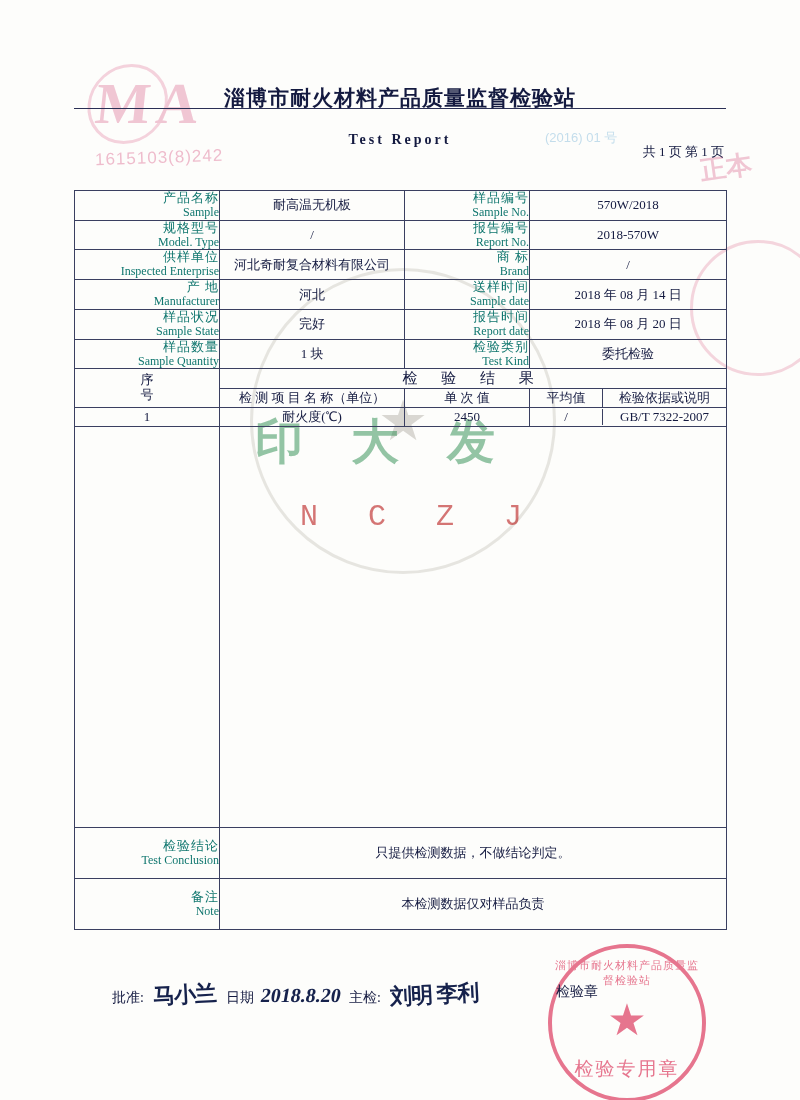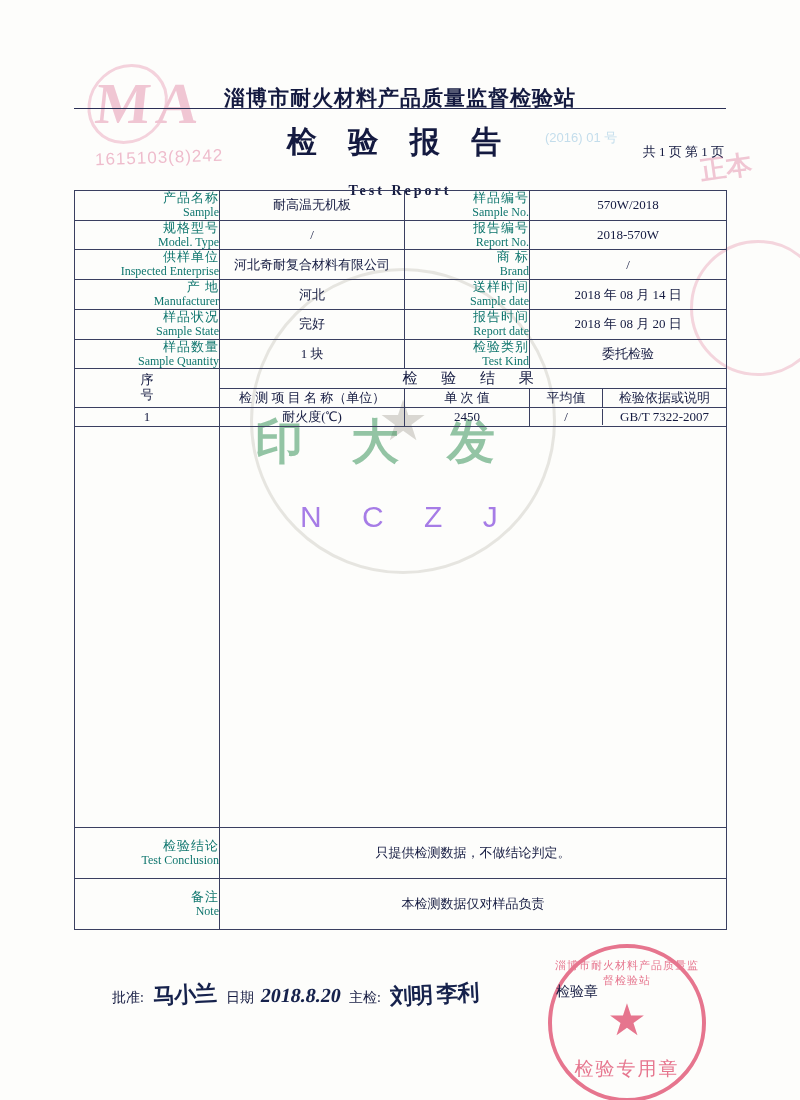--- a/index.html
+++ b/index.html
@@ -392,7 +392,6 @@
   <div class="hdr-rule"></div>
   <div class="hdr">
     <div class="cn-title">淄博市耐火材料产品质量监督检验站</div>
-    <div class="big-title">检 验 报 告</div>
     <div class="en-sub">Test    Report</div>
   </div>
   <div class="pagecount">共 1 页 第 1 页</div>

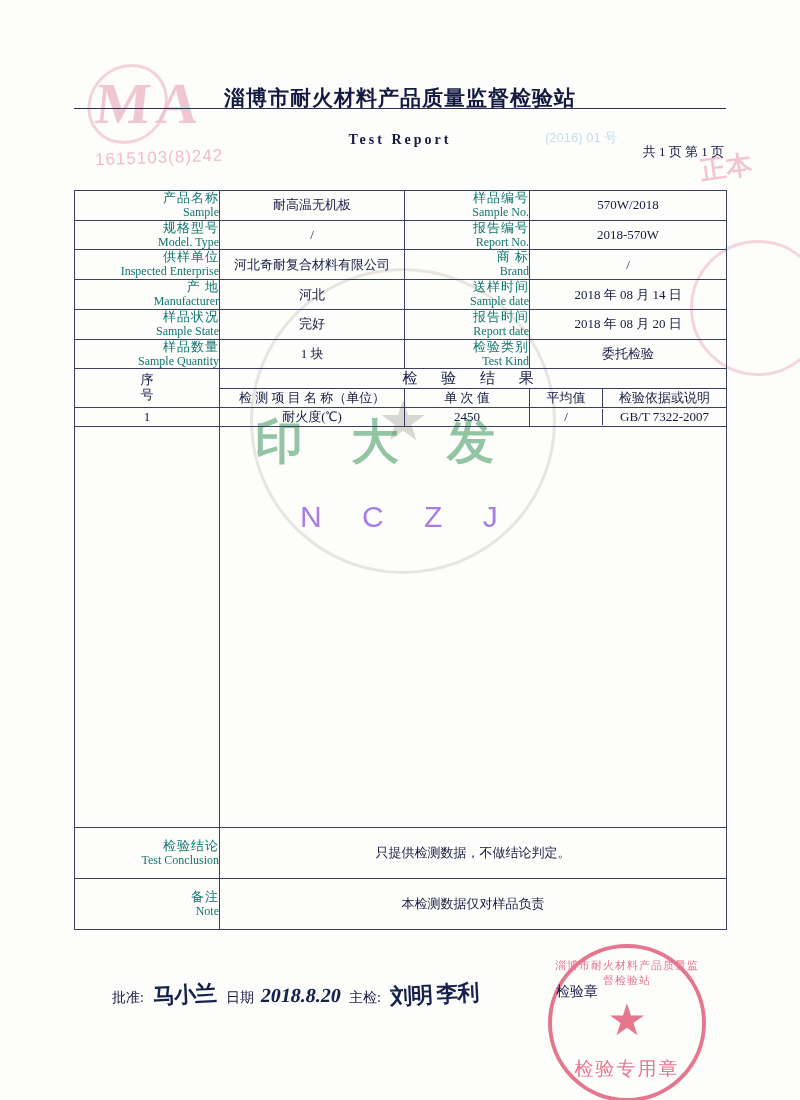--- a/index.html
+++ b/index.html
@@ -146,11 +146,11 @@
   .stamp-nczj {
     left: 300px;
     top: 500px;
-    color: #6d28d9;
+    color: #b91c1c;
     font-size: 30px;
     letter-spacing: 16px;
     opacity: .6;
-    font-family: Liberation Sans, sans-serif;
+    font-family: Liberation Mono, monospace;
   }
   .stamp-right-seal {
     left: 690px;

